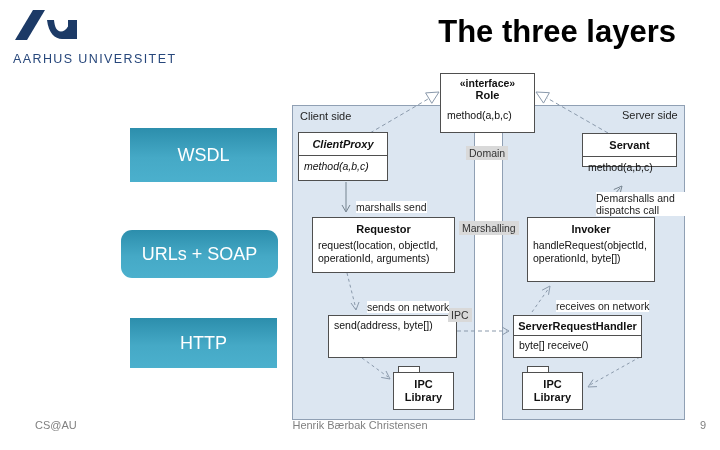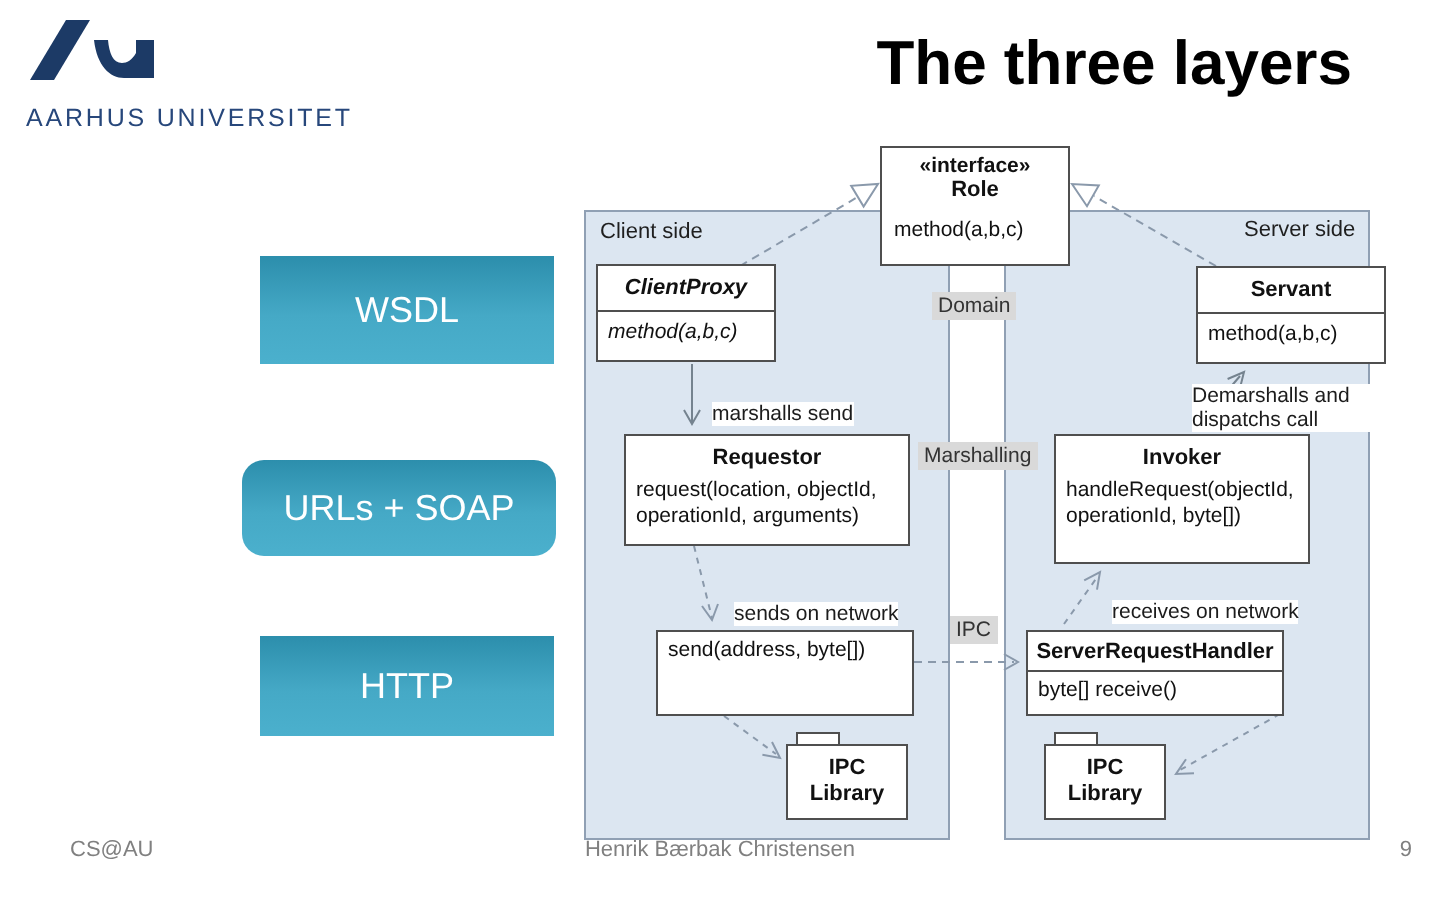--- a/index.html
+++ b/index.html
@@ -140,7 +140,7 @@
   <div class="body">method(a,b,c)</div>
 </div>
 
-<div class="umlbox" style="left:582px;top:133px;width:95px;height:49px;margin-left:16px;">
+<div class="umlbox" style="left:582px;top:133px;width:95px;height:34px;">
   <div class="title divided">Servant</div>
   <div class="body">method(a,b,c)</div>
 </div>

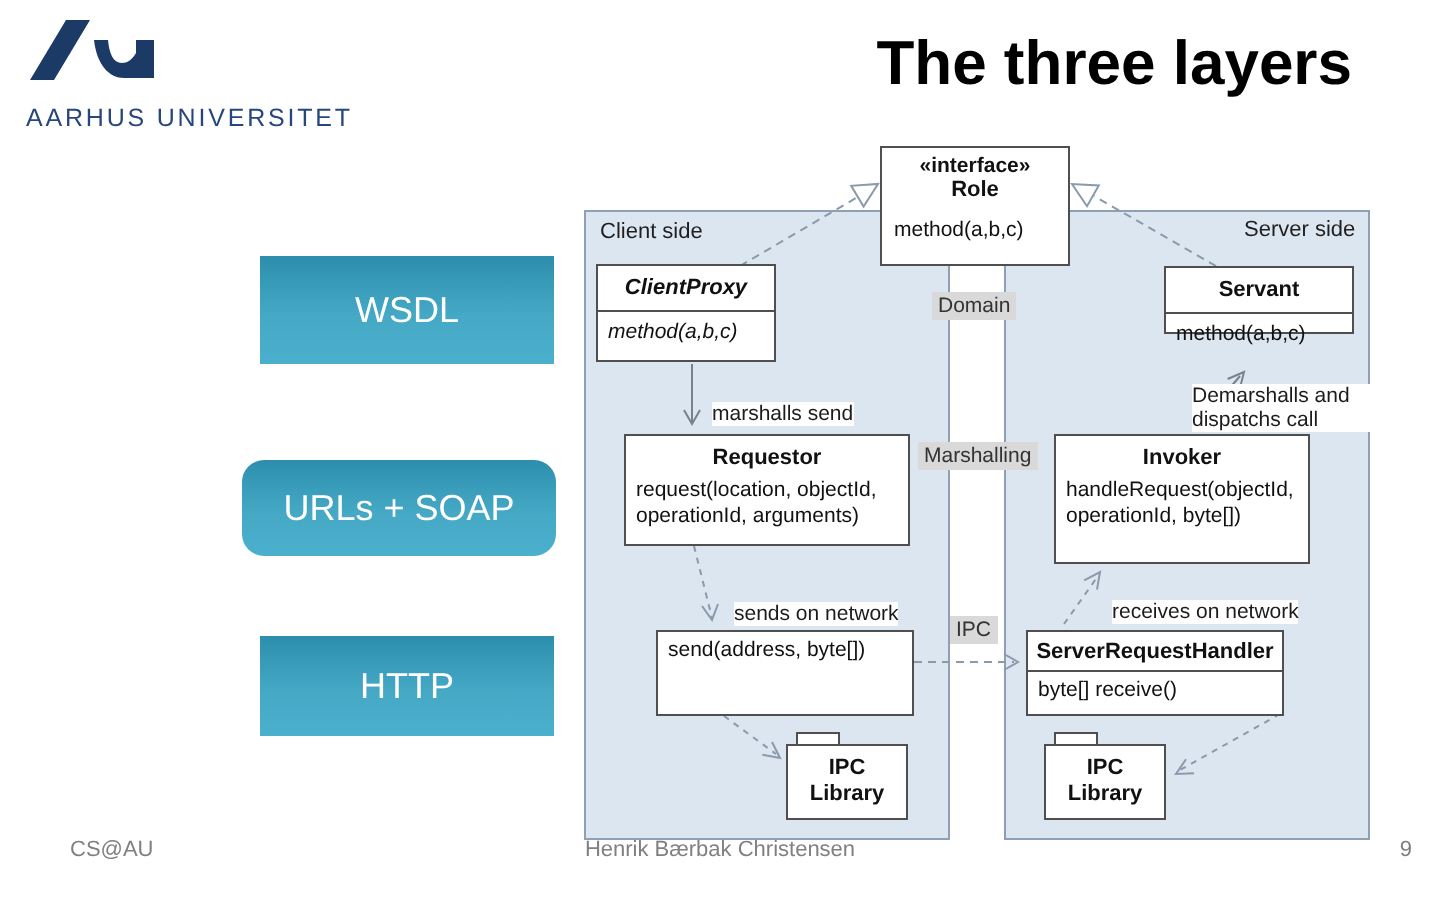--- a/index.html
+++ b/index.html
@@ -175,7 +175,7 @@
 
 <div class="graylbl" style="left:466px;top:146px;">Domain</div>
 <div class="graylbl" style="left:459px;top:221px;">Marshalling</div>
-<div class="graylbl" style="left:475px;top:308px;">IPC</div>
+<div class="graylbl" style="left:448px;top:308px;">IPC</div>
 
 <div class="note" style="left:356px;top:201px;">marshalls send</div>
 <div class="note multiline" style="left:596px;top:192px;">Demarshalls and dispatchs call</div>

